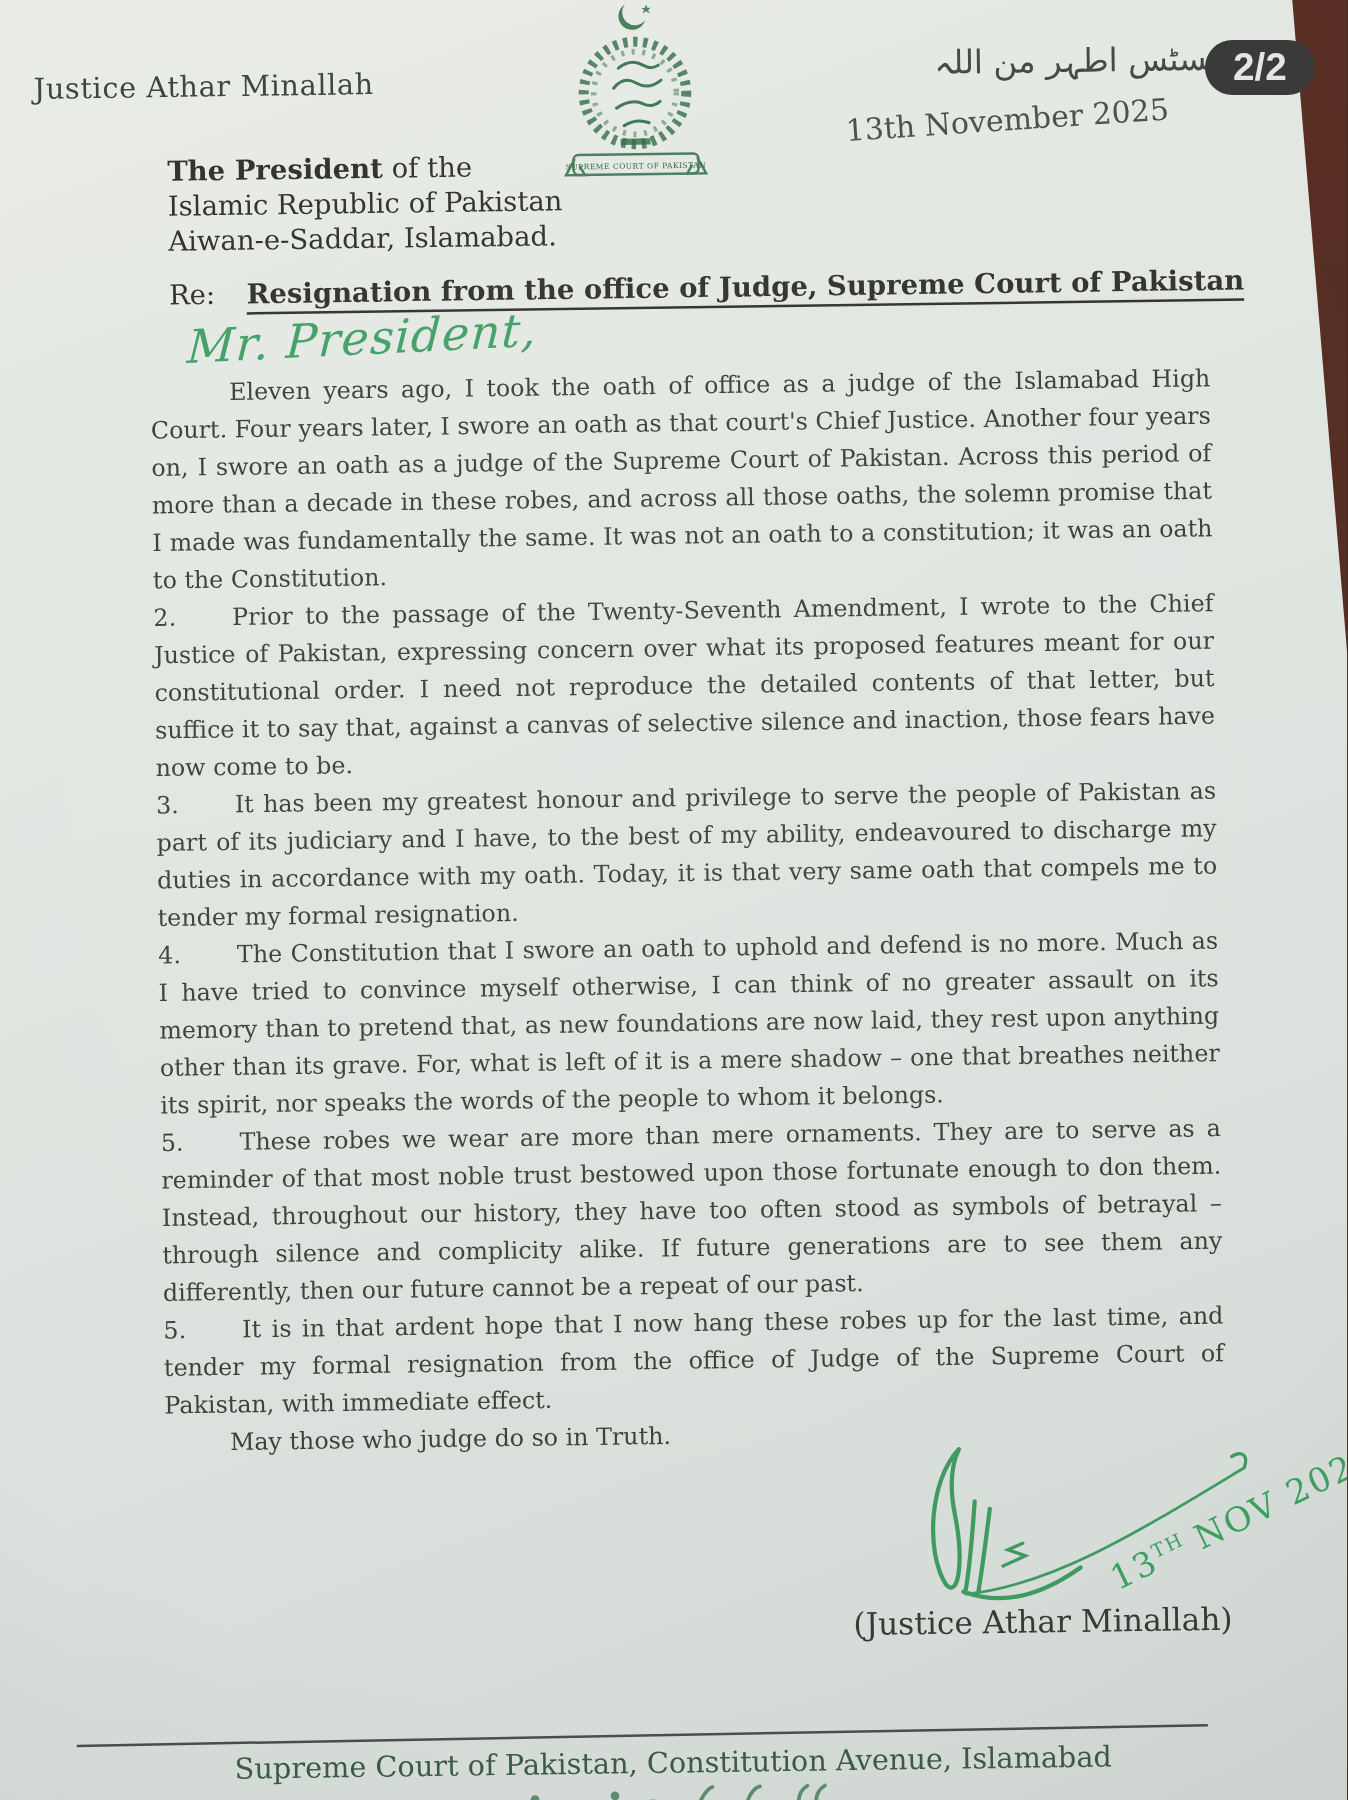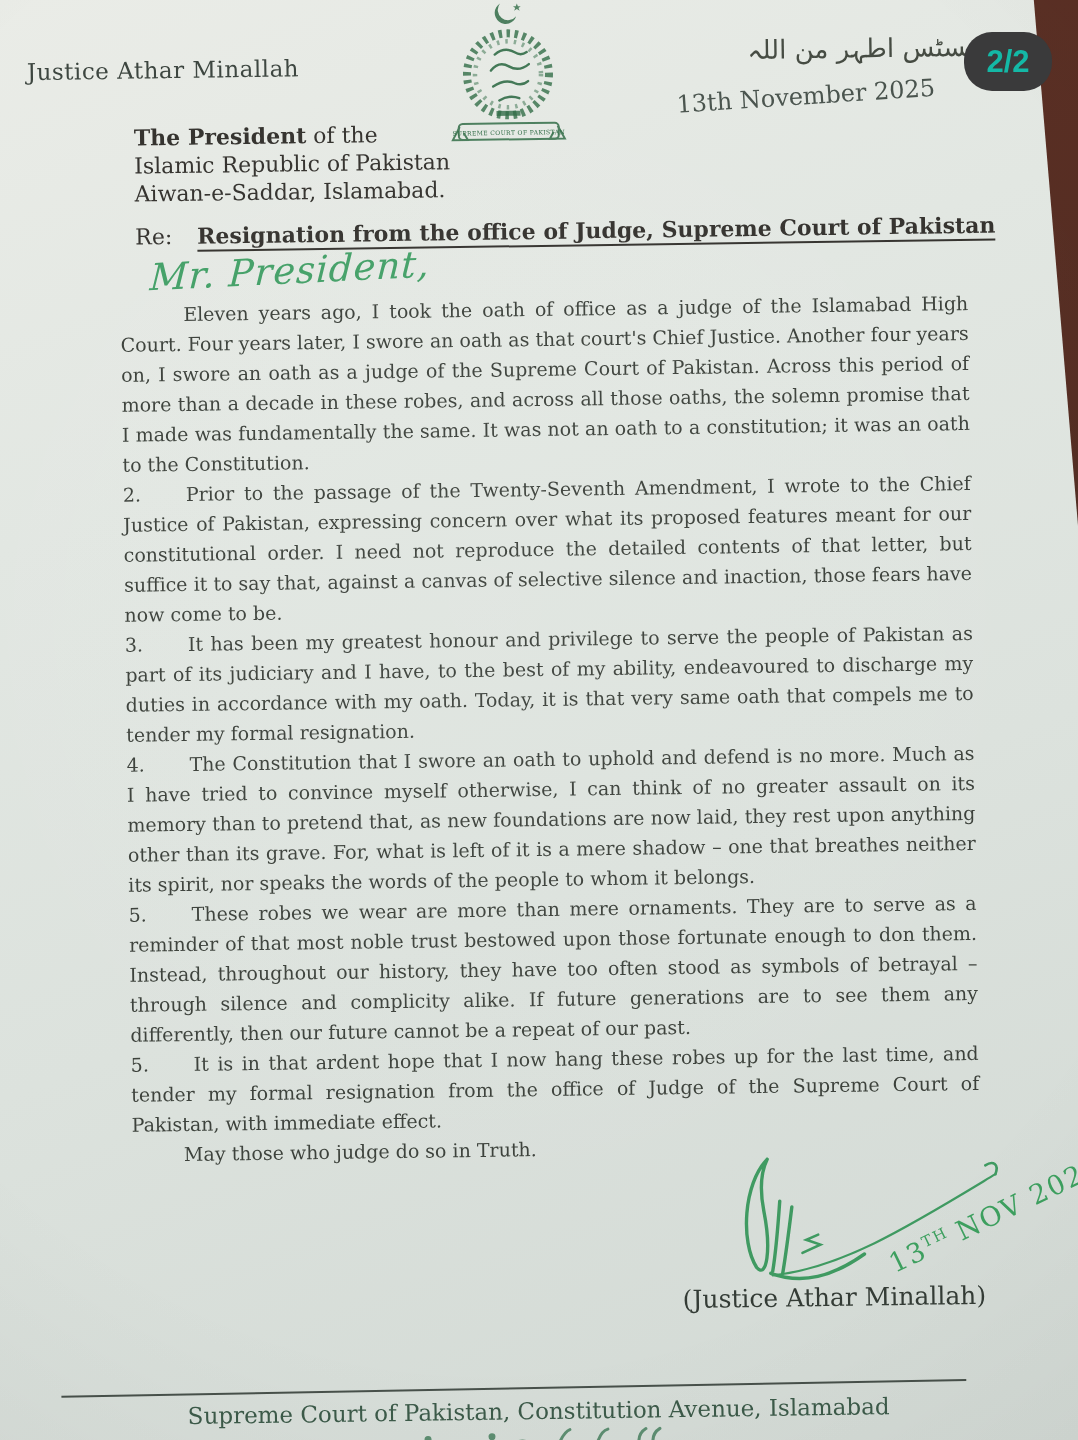--- a/index.html
+++ b/index.html
@@ -18,9 +18,9 @@
   .urdu{position:absolute;right:86px;top:38px;font-size:26px;color:#454b42;direction:rtl;}
   .hdr-date{position:absolute;right:134px;top:86px;font-size:24px;color:#49534d;transform:rotate(-3deg);}
 
-  .badge{position:absolute;right:26px;top:32px;width:88px;height:59px;background:#3a3a3b;border-radius:28px;
+  .badge{position:absolute;right:26px;top:32px;width:88px;height:44px;background:#3a3a3b;border-radius:28px;
          z-index:10;display:flex;align-items:center;justify-content:center;
-         font-family:"Liberation Sans", sans-serif;font-weight:bold;font-size:31px;color:#14b8a6;}
+         font-family:"Liberation Sans", sans-serif;font-weight:bold;font-size:31px;color:#e5e5e5;}
 
   .addressee{position:absolute;left:142px;top:118px;font-size:22px;line-height:28px;color:#33312d;}
   .addressee .b{font-weight:bold;}

